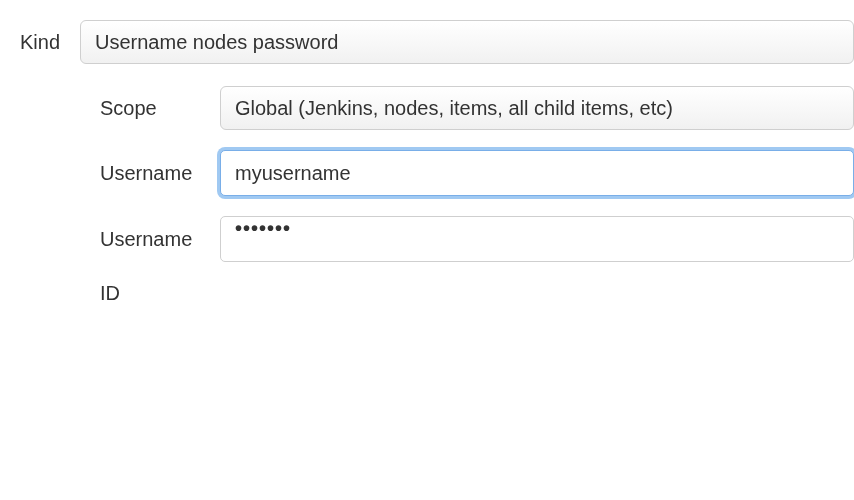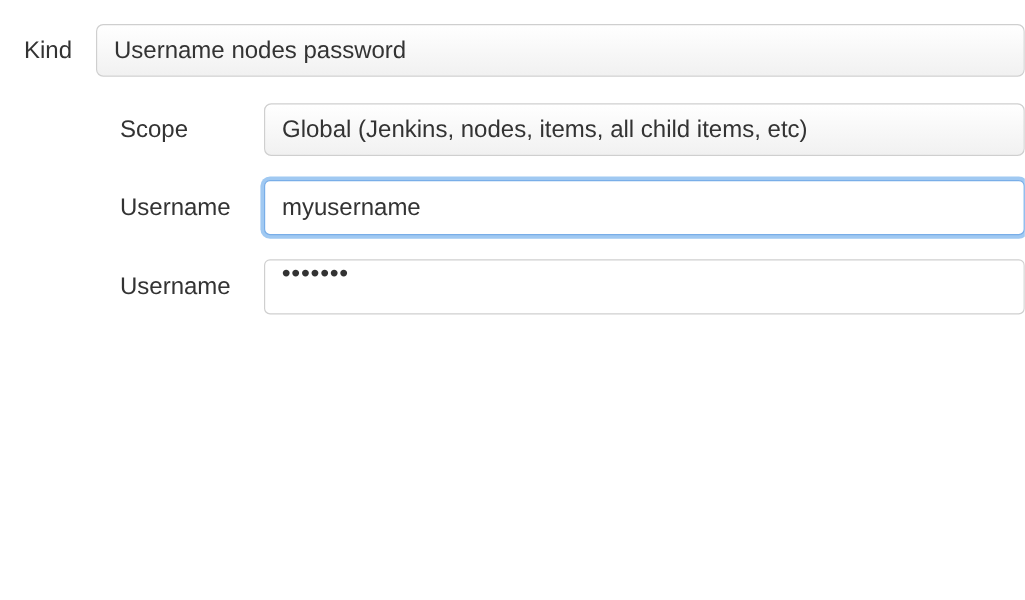--- a/index.html
+++ b/index.html
@@ -115,6 +115,7 @@
     </div>
 
     <div class="row">
+      <div class="label inner">ID</div>
     </div>
 
     <div class="row">

